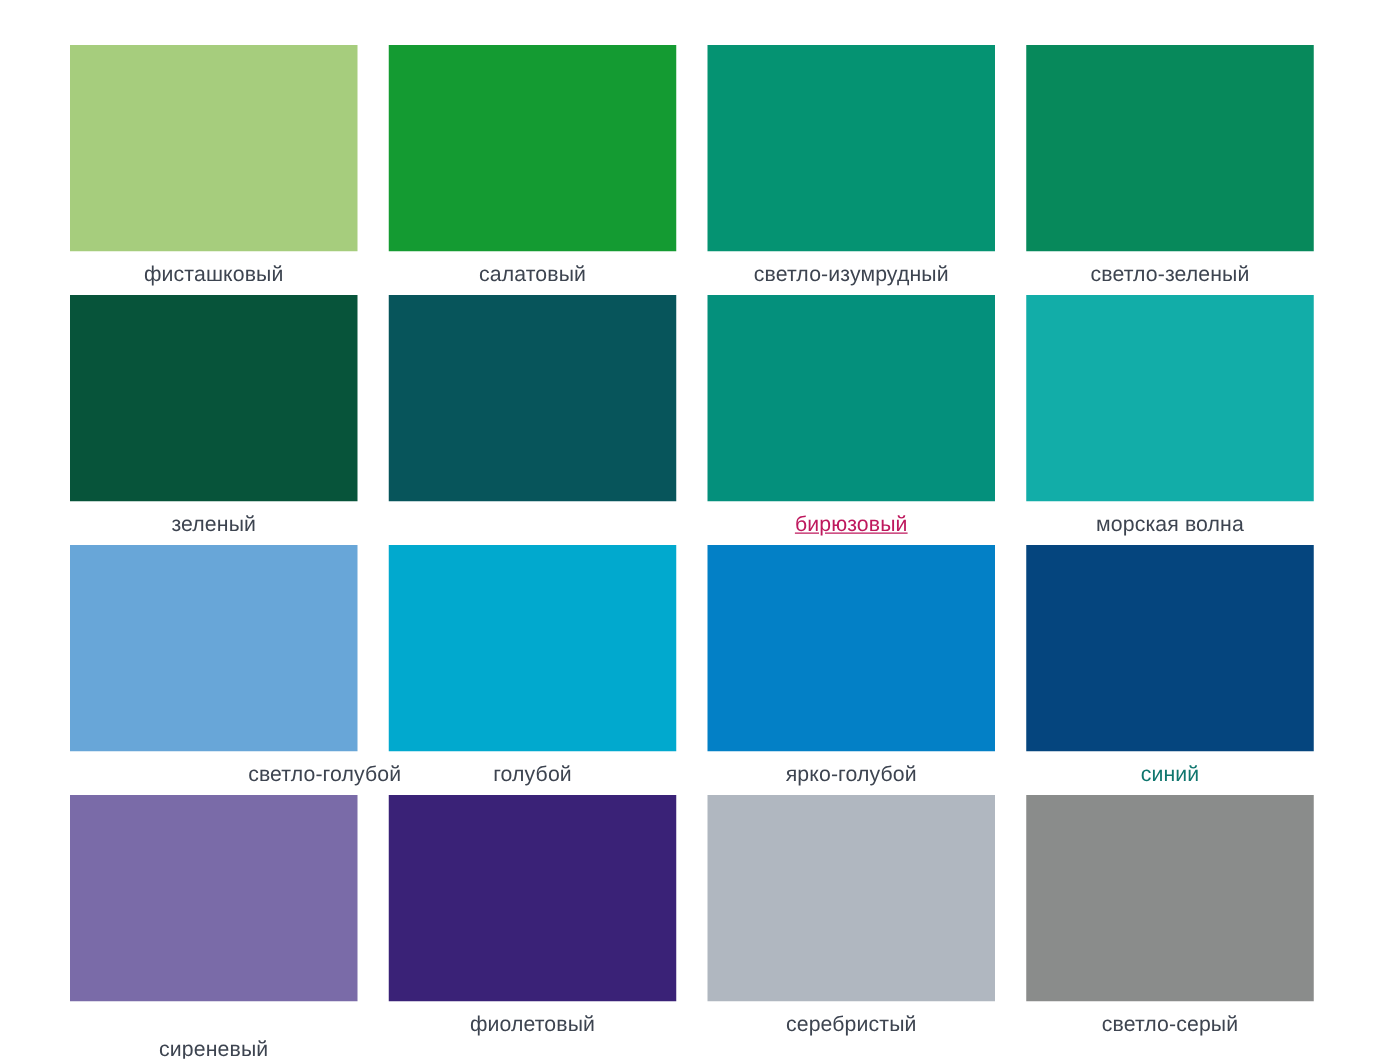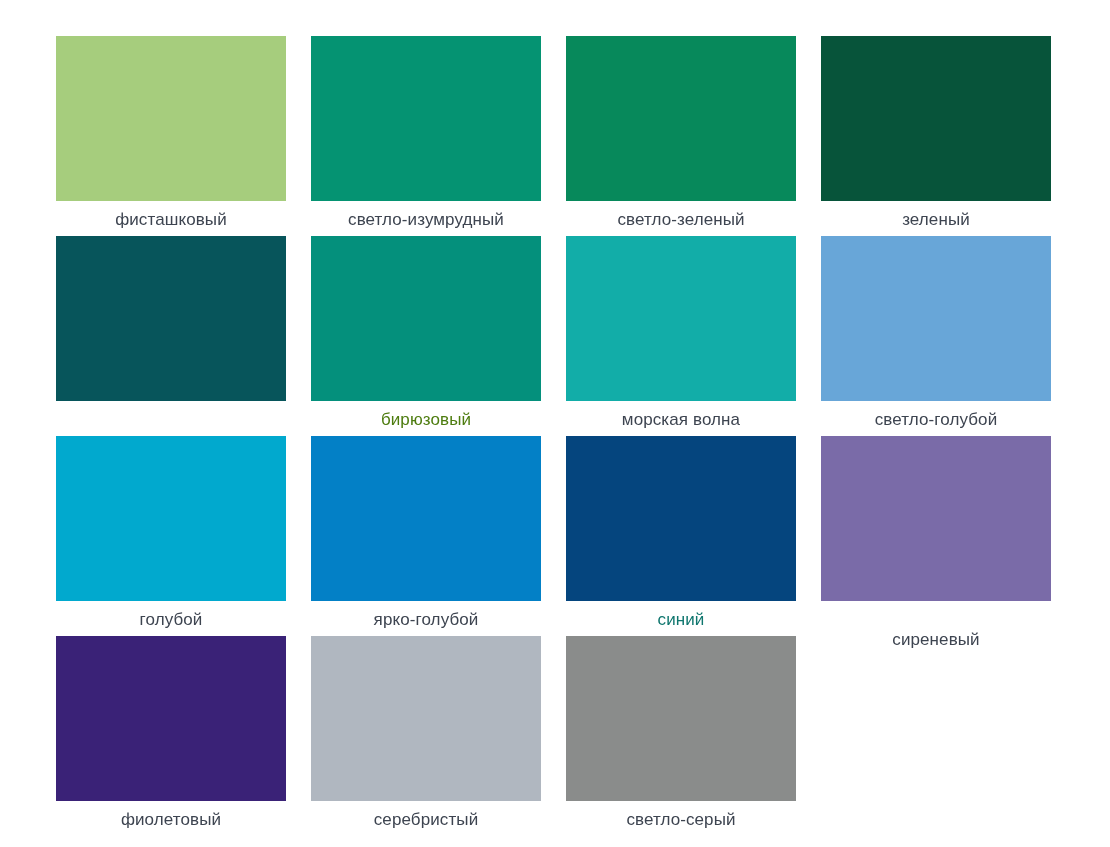--- a/index.html
+++ b/index.html
@@ -62,6 +62,10 @@
     <div class="swatch-label" style="color: rgb(61, 68, 80);">фисташковый</div>
   </div>
 
+  <div class="swatch-cell">
+    <div class="swatch-chip" style="background-color: rgb(20, 155, 50);"></div>
+    <div class="swatch-label" style="color: rgb(61, 68, 80);">салатовый</div>
+  </div>
 
   <div class="swatch-cell">
     <div class="swatch-chip" style="background-color: rgb(5, 147, 114);"></div>

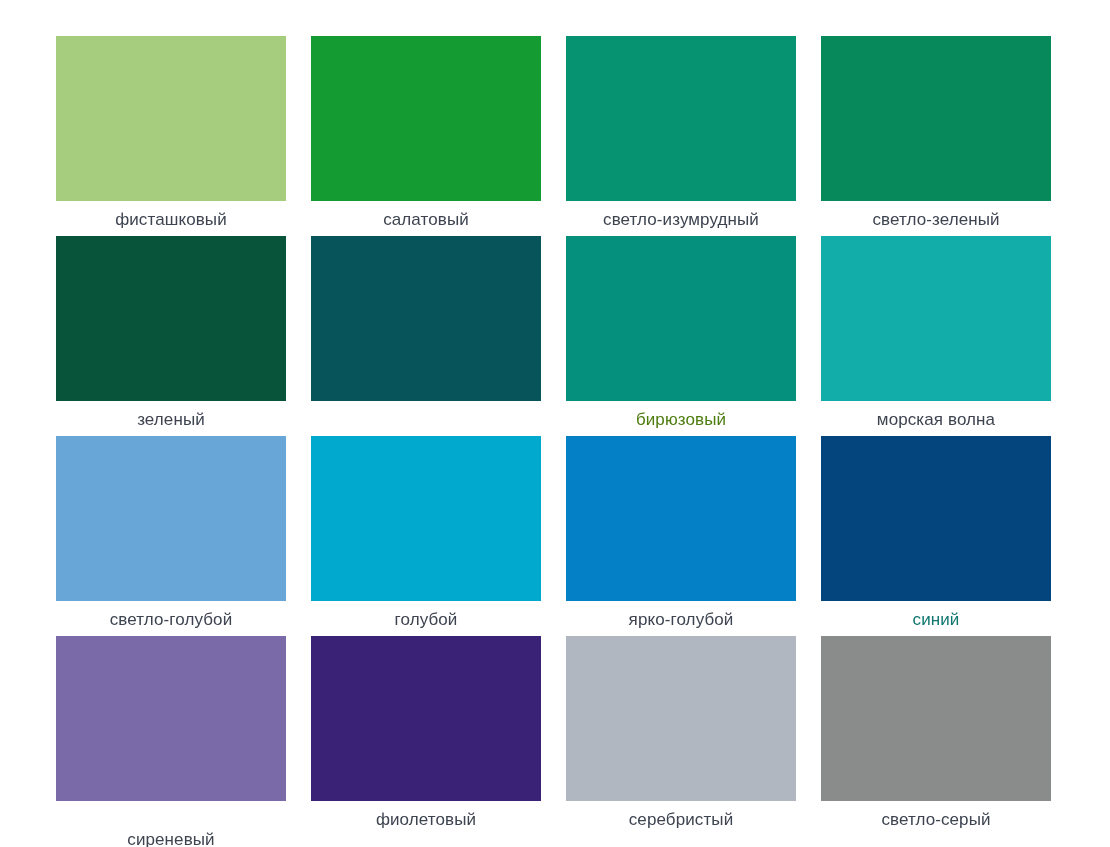--- a/index.html
+++ b/index.html
@@ -88,7 +88,7 @@
 
   <div class="swatch-cell">
     <div class="swatch-chip" style="background-color: rgb(4, 144, 124);"></div>
-    <div class="swatch-label" style="color: #4d7c0f;">бирюзовый</div>
+    <div class="swatch-label" style="color: #be185d; text-decoration: underline;">бирюзовый</div>
   </div>
 
   <div class="swatch-cell">

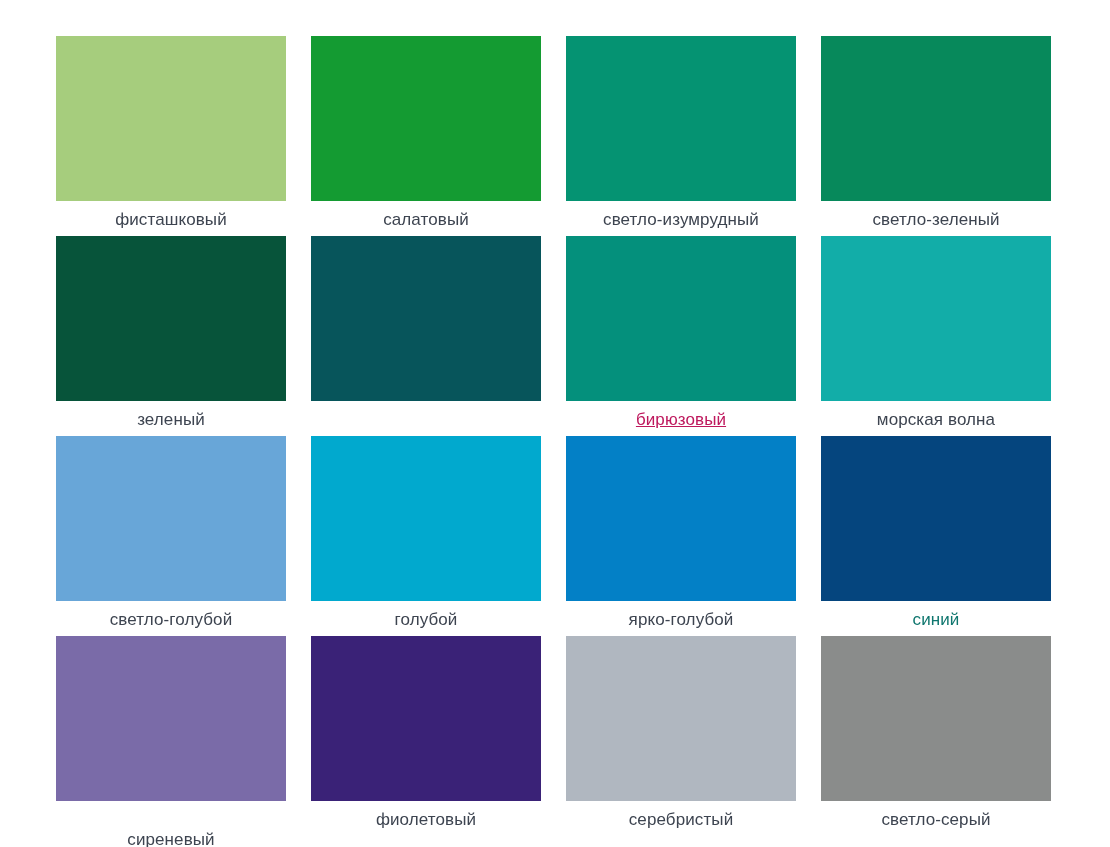--- a/index.html
+++ b/index.html
@@ -98,7 +98,7 @@
 
   <div class="swatch-cell">
     <div class="swatch-chip" style="background-color: rgb(104, 166, 216);"></div>
-    <div class="swatch-label" style="color: rgb(61, 68, 80);">светло-голубой</div>
+    <div class="swatch-label" style="color: rgb(61, 68, 80); text-align: right;">светло-голубой</div>
   </div>
 
   <div class="swatch-cell">

